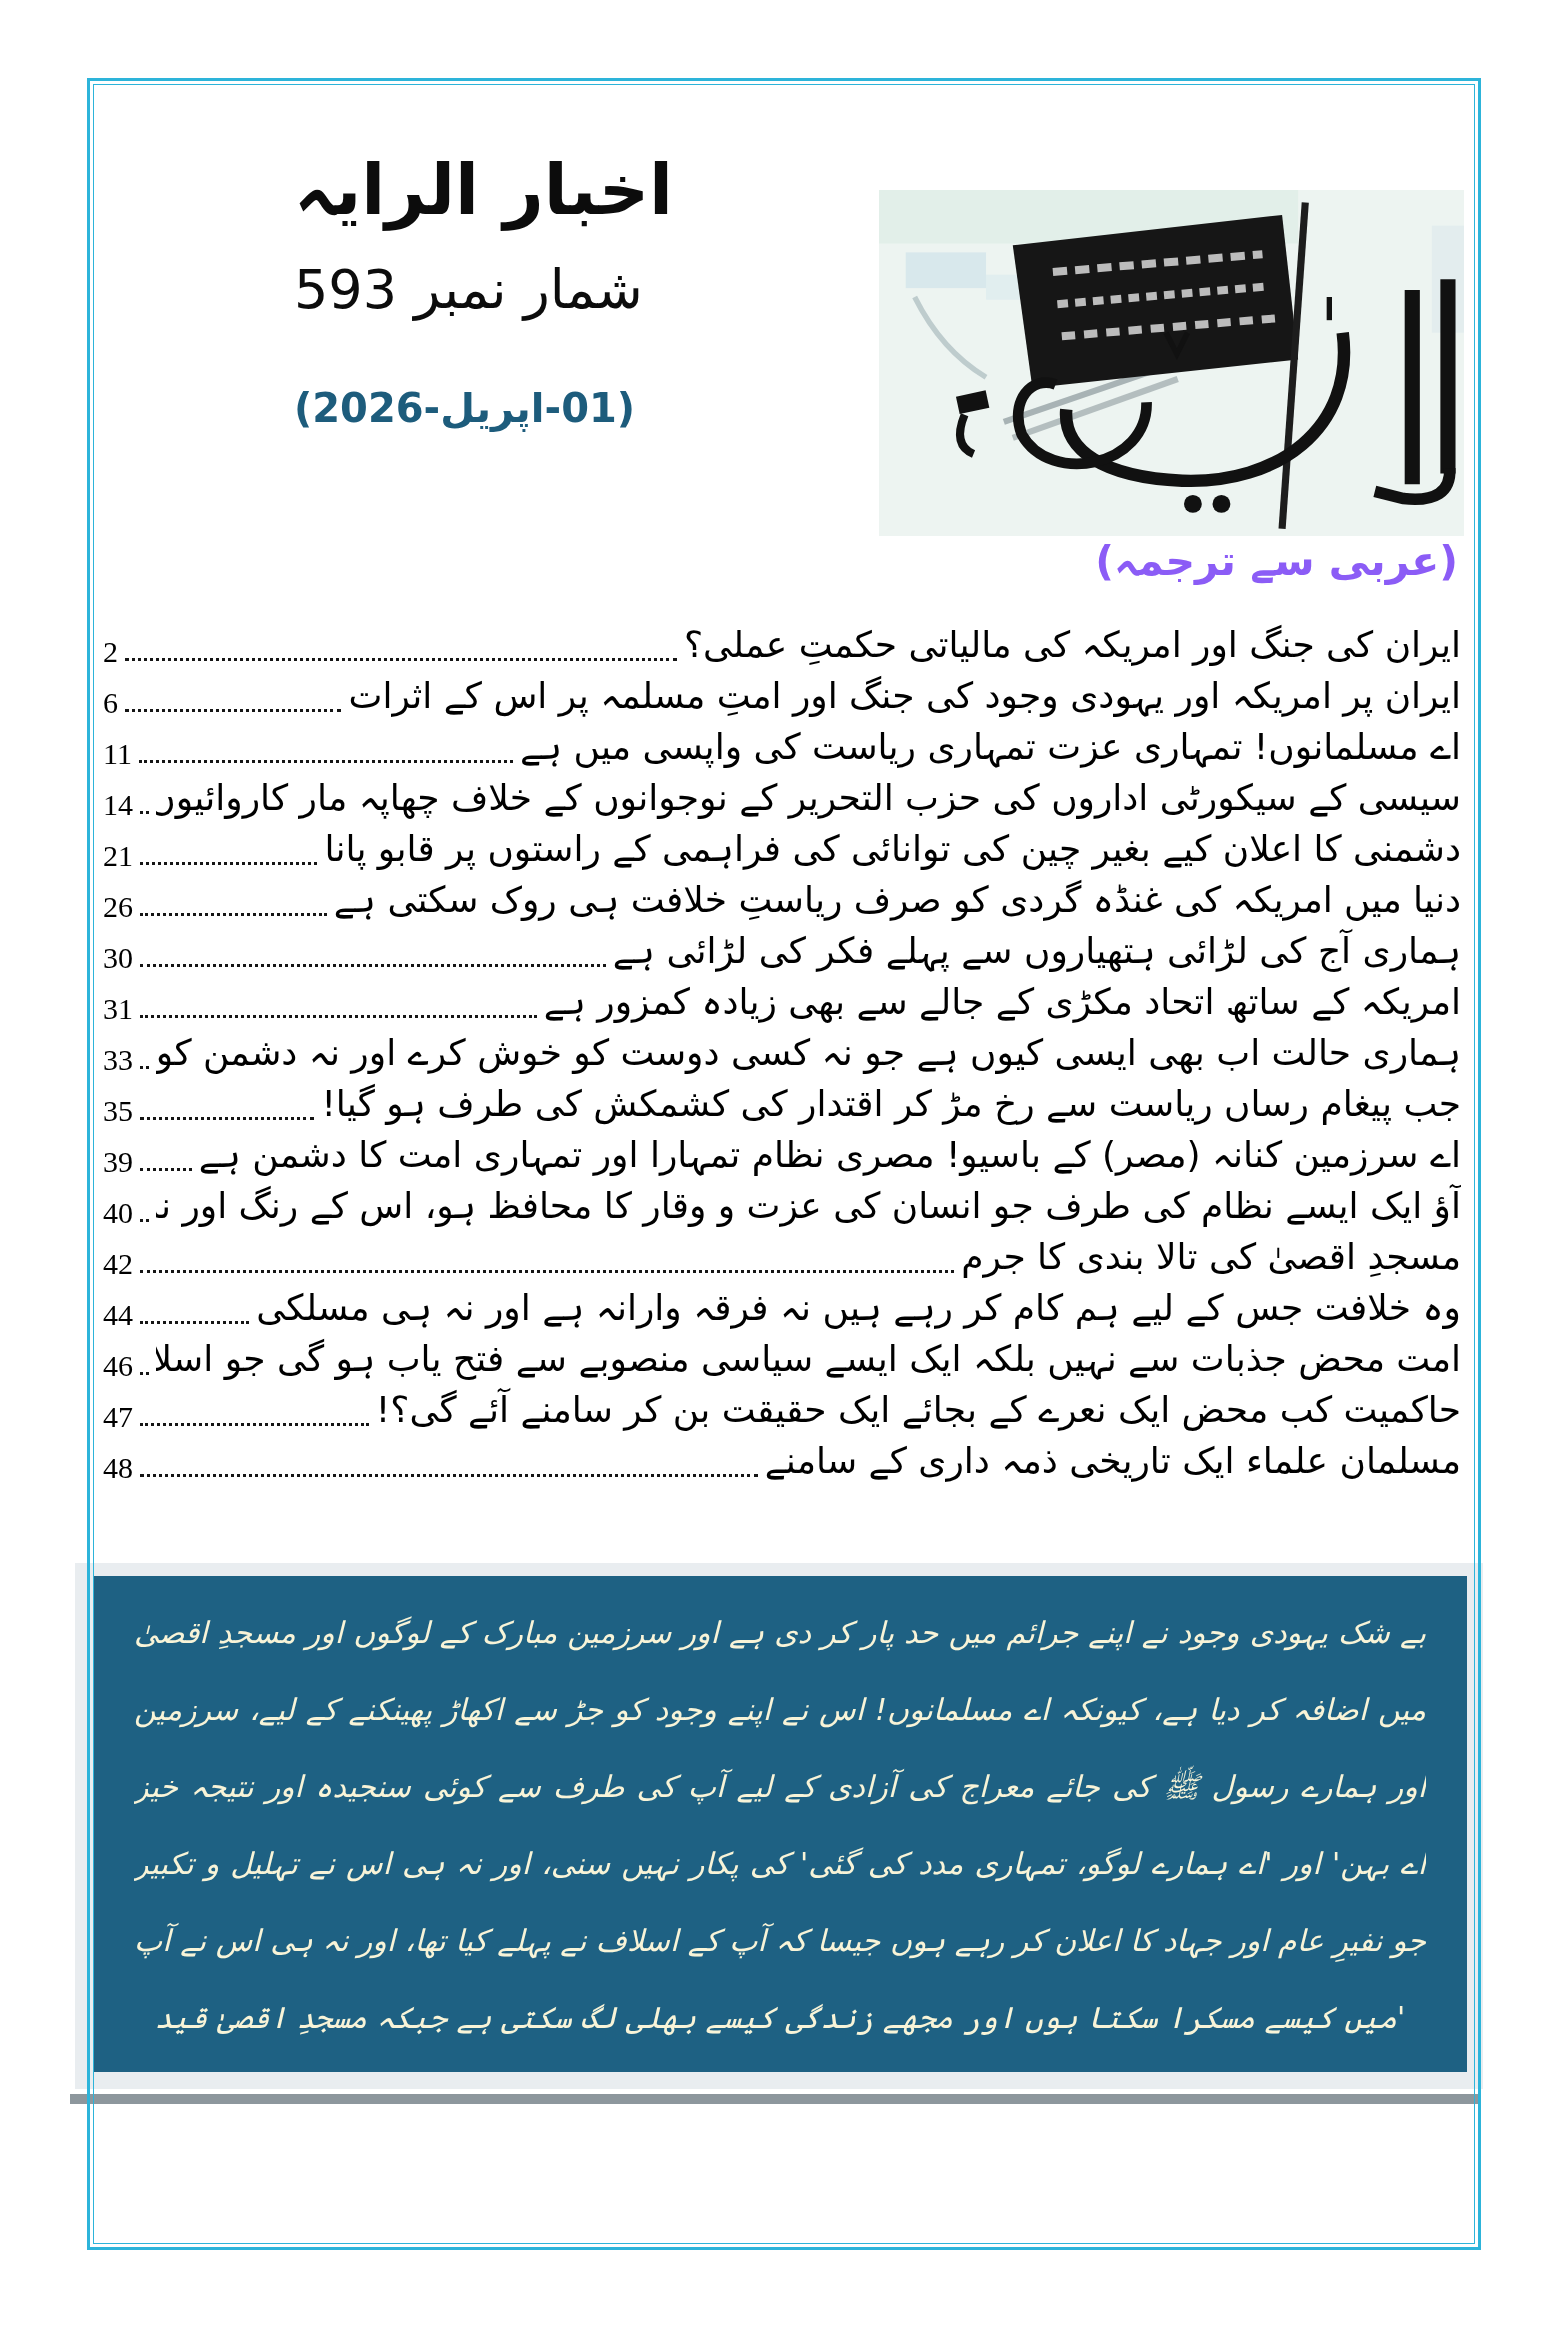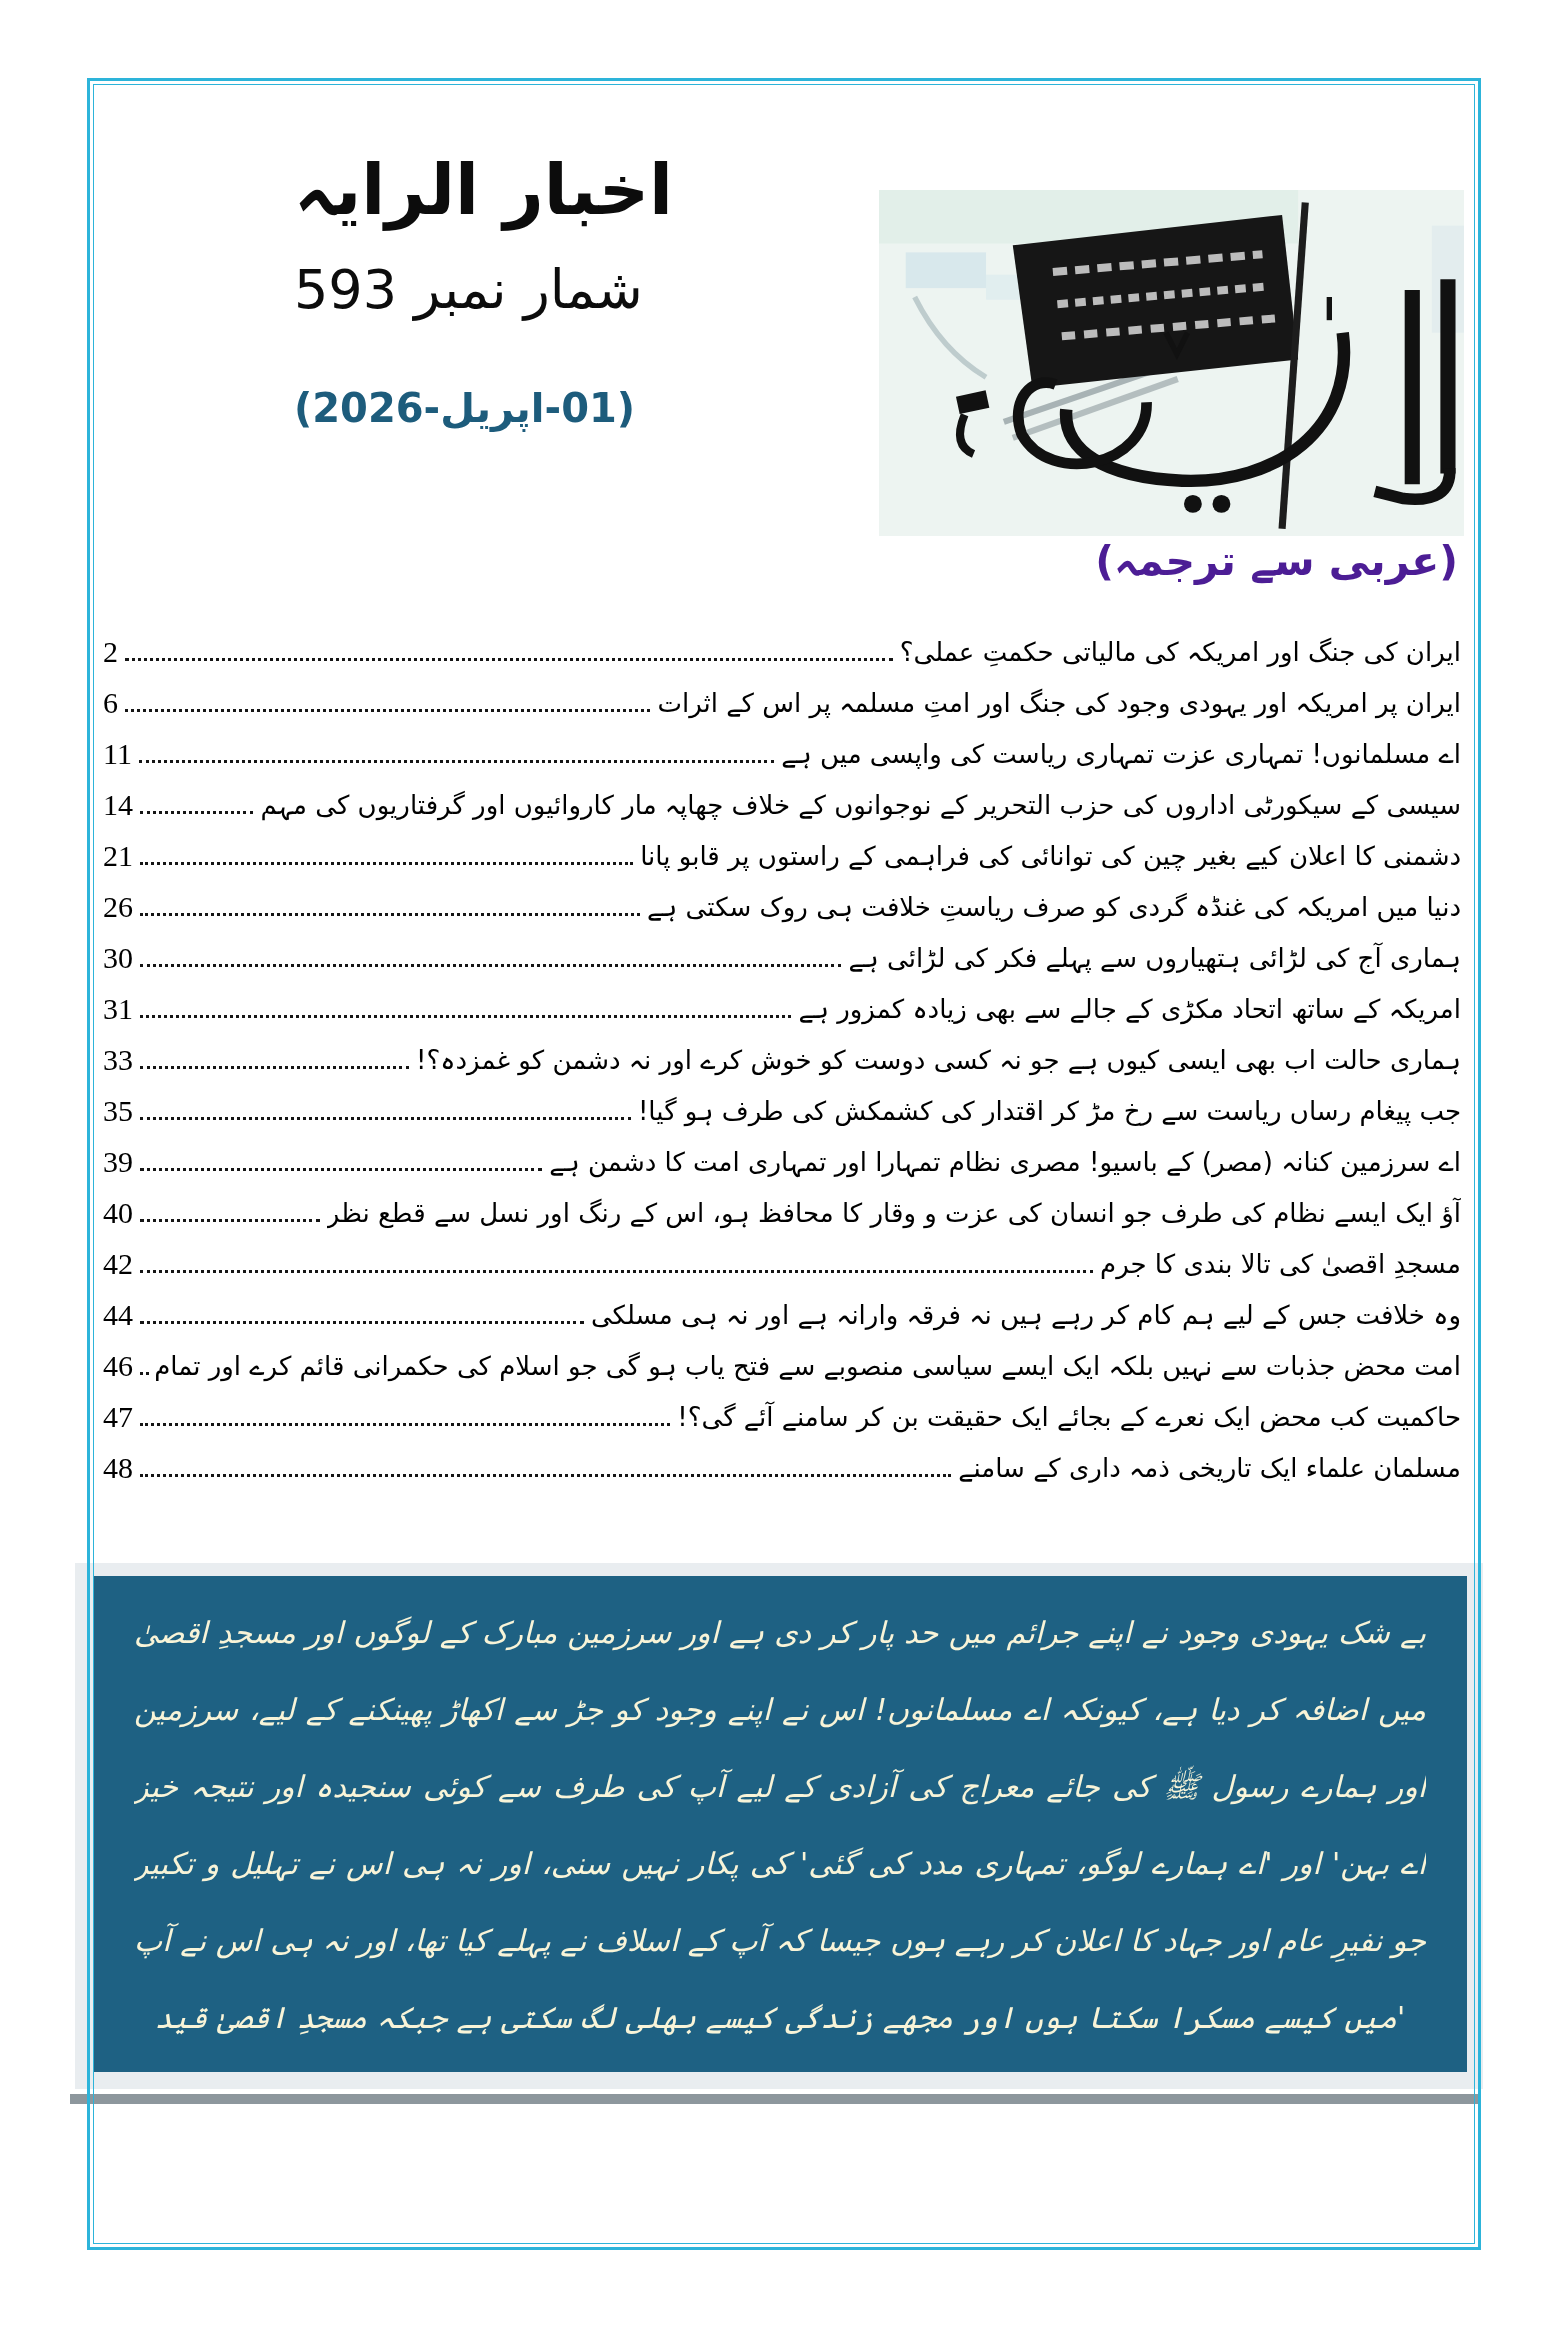--- a/index.html
+++ b/index.html
@@ -28,7 +28,7 @@
   
   .section-heading{
     position:absolute;right:105px;top:537px;z-index:2;
-    font-size:41px;font-weight:bold;color:#4c1d95;direction:rtl;margin-left:31px;
+    font-size:41px;font-weight:bold;color:#8b5cf6;direction:rtl;margin-left:31px;
   }
 
   

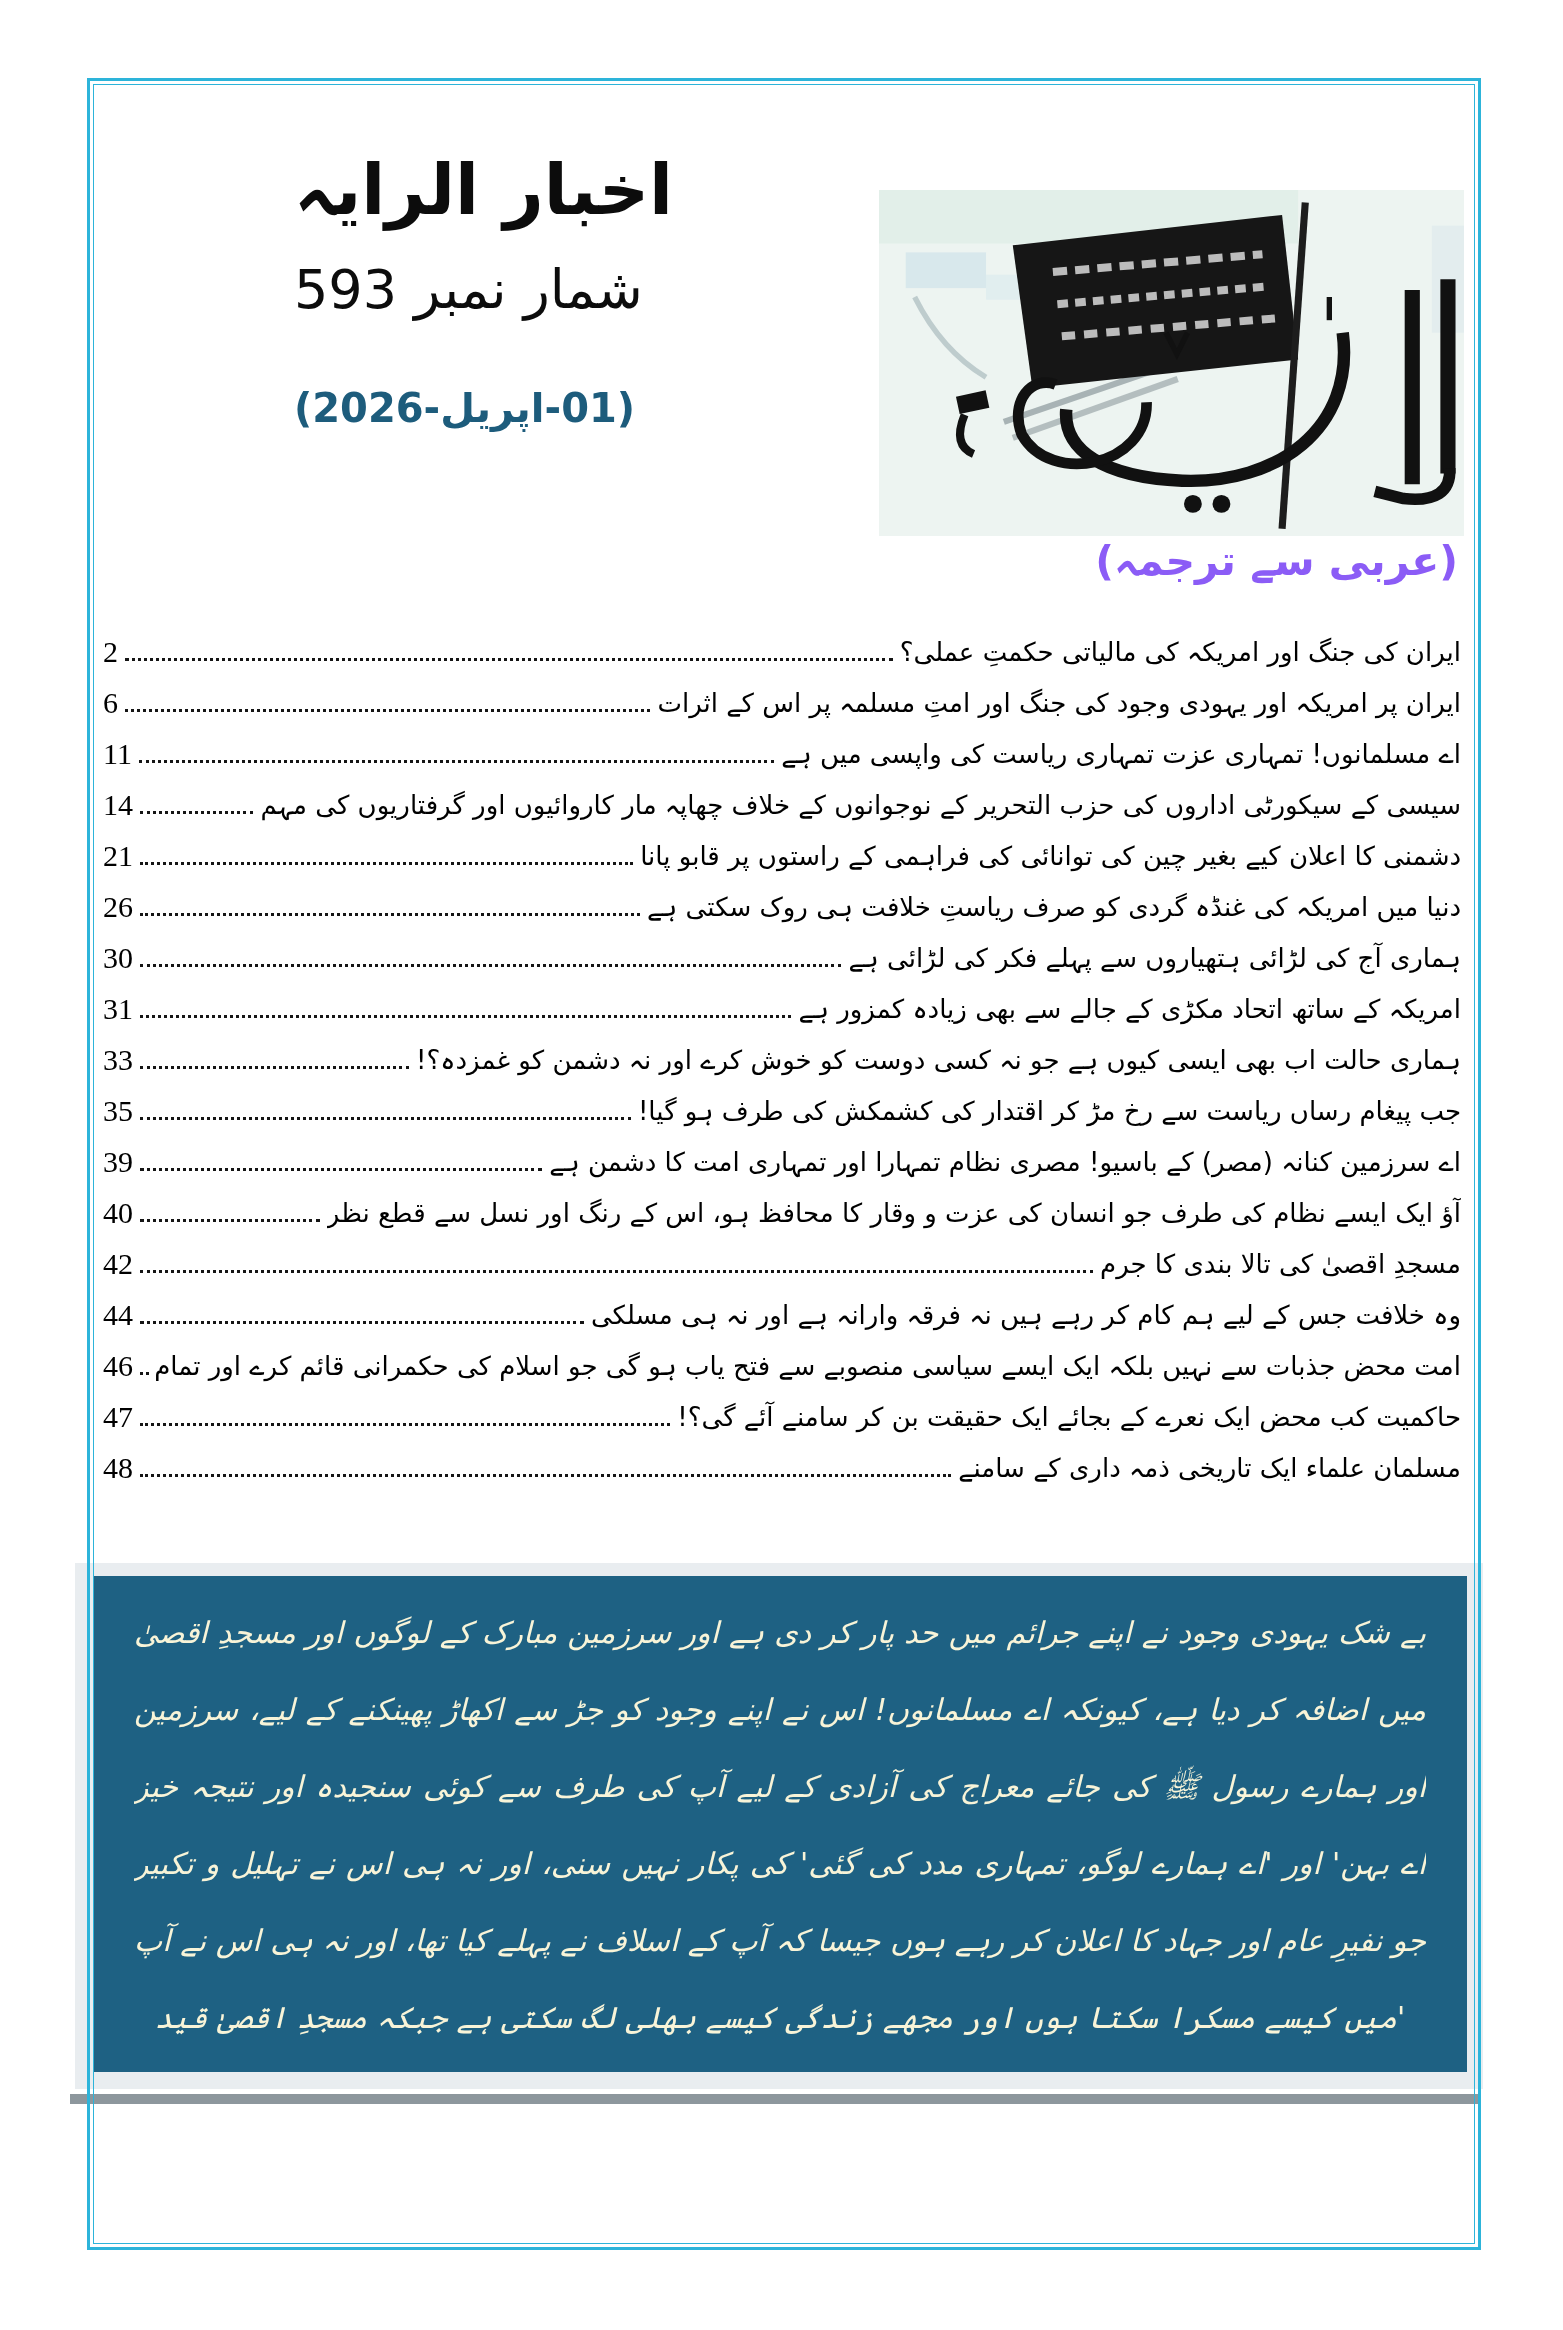--- a/index.html
+++ b/index.html
@@ -40,7 +40,7 @@
   }
   .toc-dots{flex:1 1 0;min-width:9px;border-bottom:3.6px dotted #151515;margin:0 7.1px 9px 7.1px;}
   .toc-title{
-    font-size:26px;color:#000;direction:rtl;white-space:nowrap;
+    font-size:36px;color:#000;direction:rtl;white-space:nowrap;
     line-height:1.4;flex:0 1 auto;overflow:hidden;
   }
 

